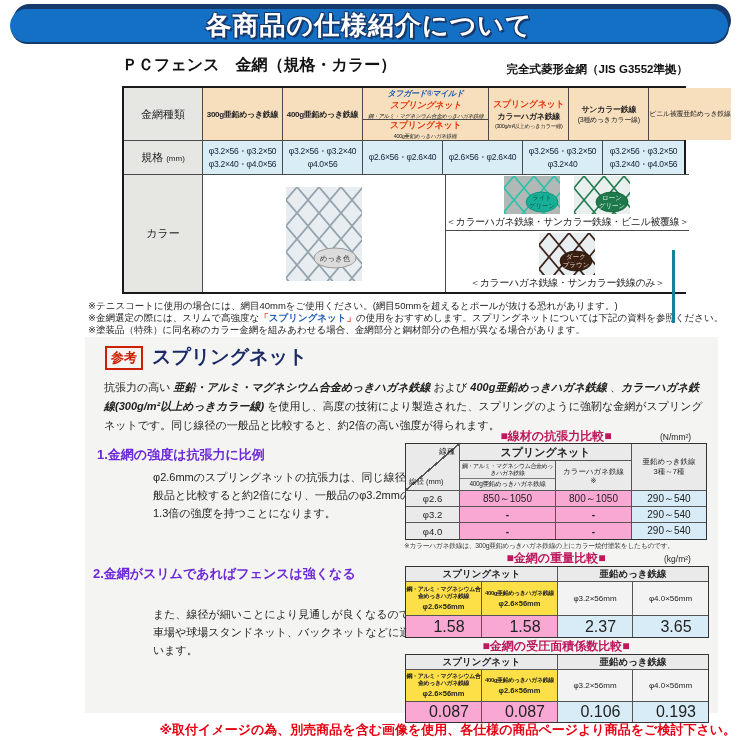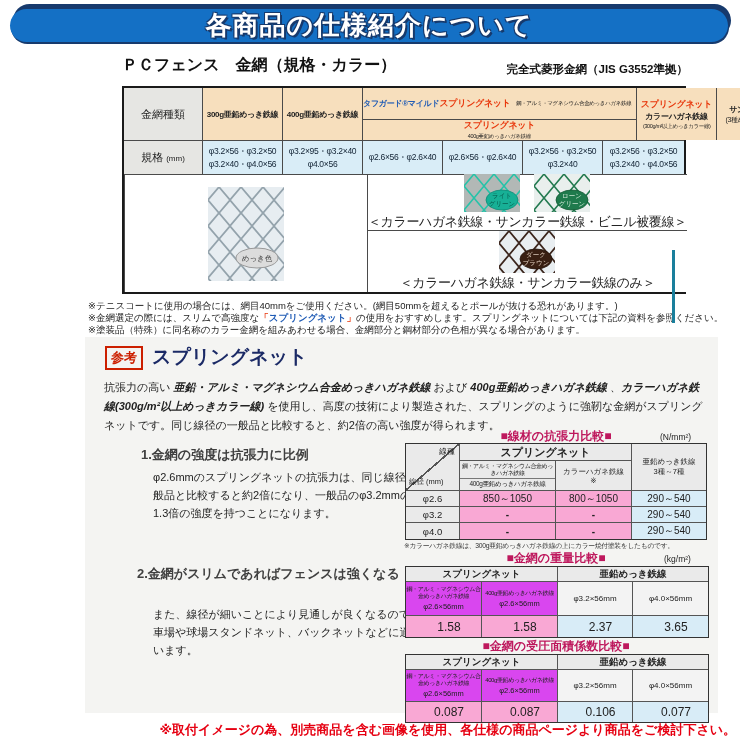--- a/index.html
+++ b/index.html
@@ -40,7 +40,7 @@
   .hdr-tiny{font-size:6px;color:#222;white-space:nowrap;letter-spacing:-0.4px;transform:scale(.92);}
   .hdr-small{font-size:7px;color:#222;white-space:nowrap;letter-spacing:-0.3px;}
   .c3split{padding:0;justify-content:flex-start;}
-  .c3top{height:31px;width:100%;display:flex;flex-direction:row;align-items:center;justify-content:space-between;}
+  .c3top{height:31px;width:100%;display:flex;flex-direction:column;align-items:center;justify-content:space-between;font-style:italic;}
   .c3bot{height:21px;width:100%;border-top:1px solid #4a4a4a;box-sizing:border-box;display:flex;flex-direction:column;align-items:center;justify-content:center;}
   .size-line{font-size:8.5px;color:#123;line-height:13px;white-space:nowrap;letter-spacing:-0.3px;}
   .colorbox{background:#fff;}

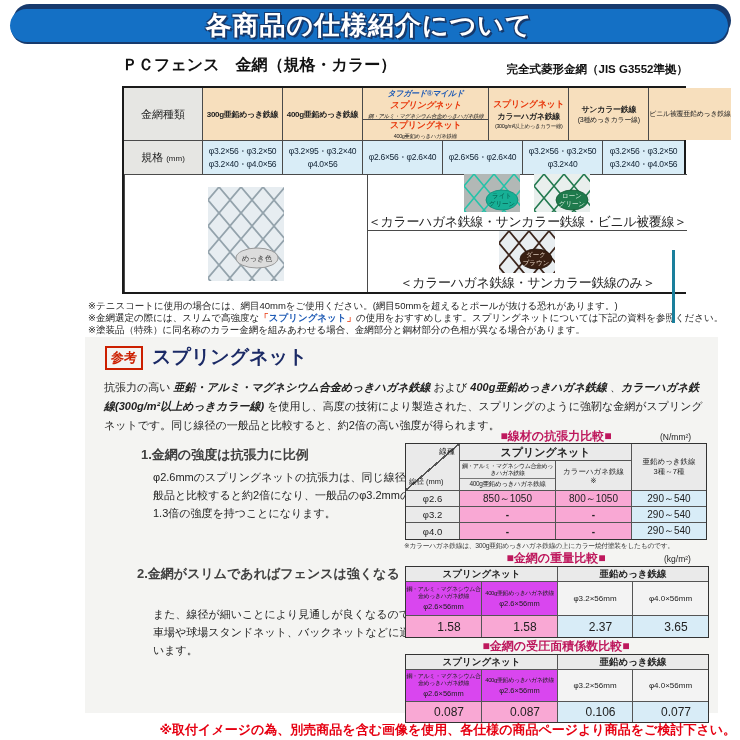--- a/index.html
+++ b/index.html
@@ -177,7 +177,7 @@
         <div class="size-line">φ3.2×40・φ4.0×56</div>
       </div>
       <div class="scell w-c bg-blue">
-        <div class="size-line">φ3.2×95・φ3.2×40</div>
+        <div class="size-line">φ3.2×56・φ3.2×40</div>
         <div class="size-line">φ4.0×56</div>
       </div>
       <div class="scell w-c bg-blue">

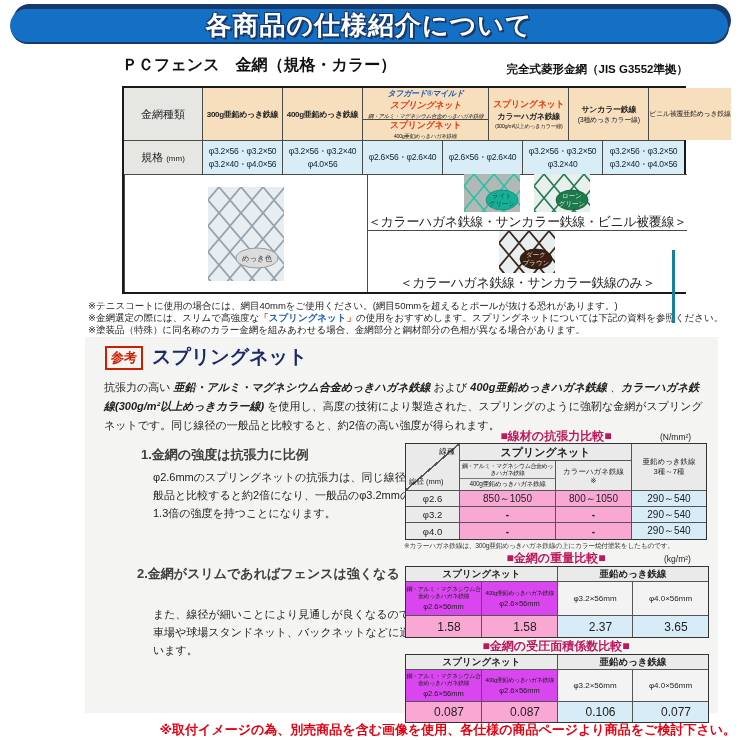--- a/index.html
+++ b/index.html
@@ -47,7 +47,7 @@
   .crt{height:56px;width:100%;border-bottom:1px solid #4a4a4a;box-sizing:border-box;display:flex;flex-direction:column;align-items:center;justify-content:center;}
   .crb{height:61px;width:100%;display:flex;flex-direction:column;align-items:center;justify-content:center;}
   .mesh-pair{display:flex;gap:14px;}
-  .cap{font-size:13px;color:#222;white-space:nowrap;letter-spacing:-0.4px;margin-top:1px;}
+  .cap{font-size:10px;color:#222;white-space:nowrap;letter-spacing:-0.4px;margin-top:1px;}
 
   
   .notes{position:absolute;left:88px;top:300px;font-size:9.5px;line-height:12px;color:#222;}

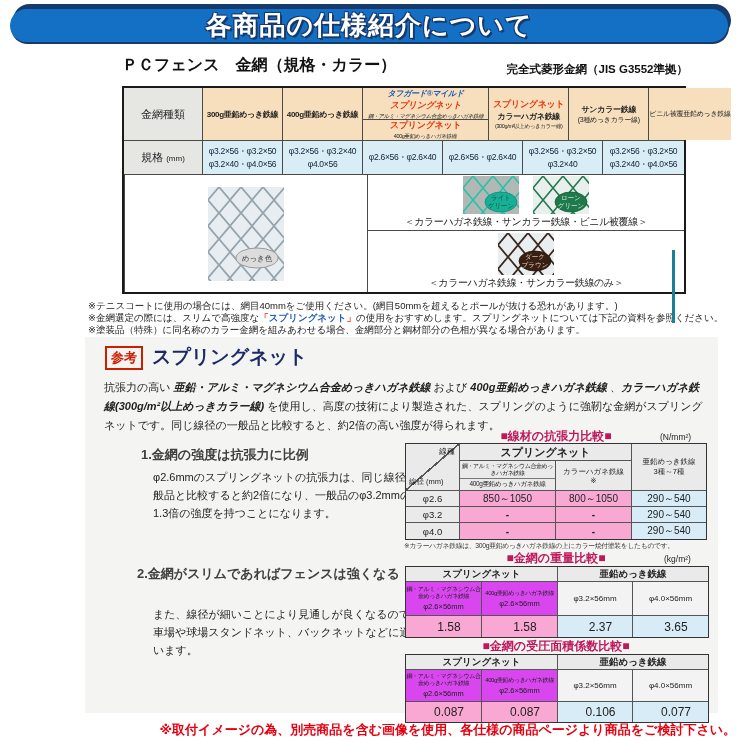--- a/index.html
+++ b/index.html
@@ -197,6 +197,9 @@
     </div>
 
     <div class="srow scolor">
+      <div class="scell first w-lab bg-gray">
+        <span class="lab-txt">カラー</span>
+      </div>
       <div class="scell w-span3 colorbox">
         <svg width="76" height="94">
           <rect width="76" height="94" fill="#e7edf1"></rect>

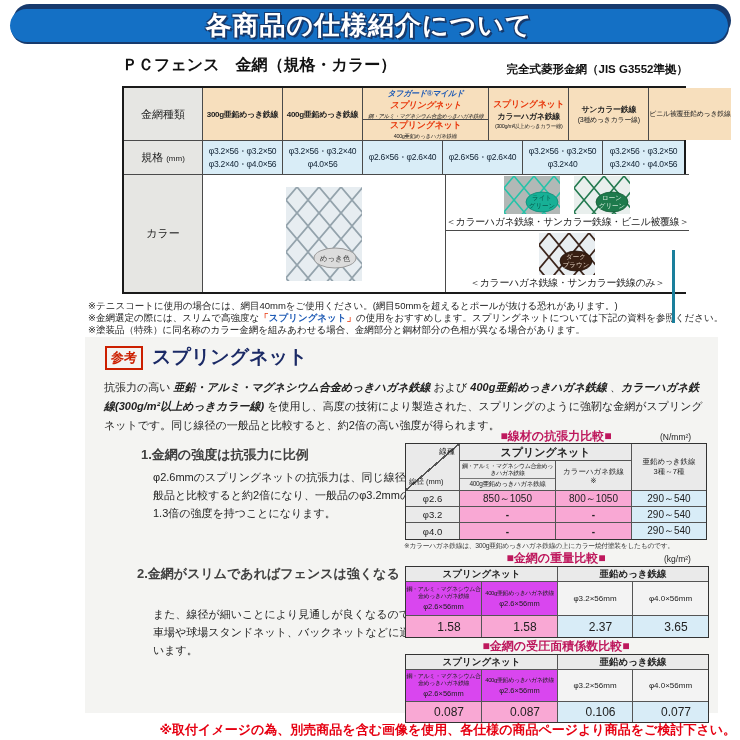--- a/index.html
+++ b/index.html
@@ -60,7 +60,7 @@
   .ref-heading{position:absolute;left:152px;top:344px;font-size:19px;font-weight:bold;color:#1b2a66;}
   .ref-intro{position:absolute;left:104px;top:378px;width:606px;font-size:11px;line-height:19px;color:#222;}
   .ref-intro .b{font-weight:bold;font-style:italic;}
-  .sec-heading{position:absolute;font-size:13px;font-weight:bold;color:#404040;margin-left:44px;}
+  .sec-heading{position:absolute;font-size:13px;font-weight:bold;color:#6d28d9;}
   .sec-body{position:absolute;font-size:11px;line-height:18px;color:#222;margin-left:36px;}
 
   

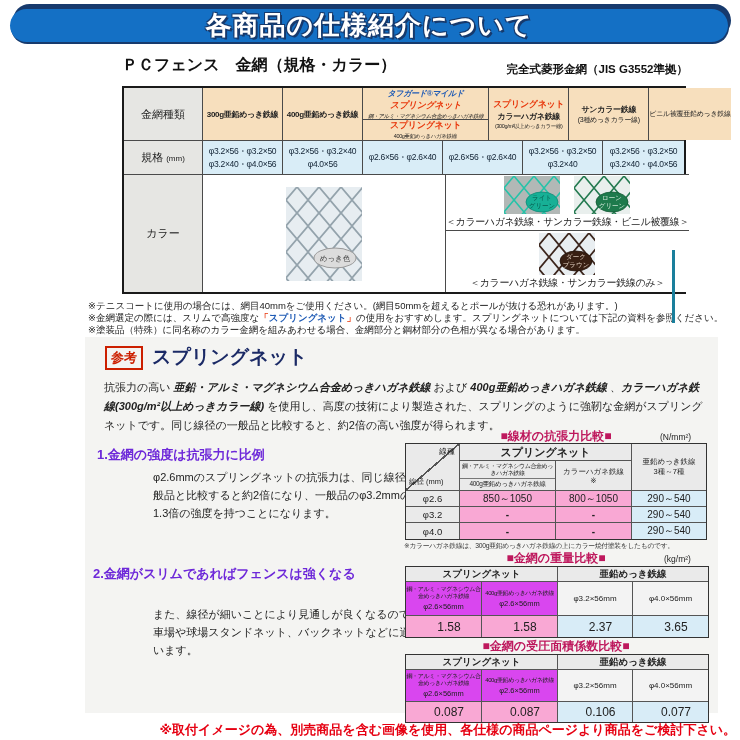--- a/index.html
+++ b/index.html
@@ -73,7 +73,7 @@
   .hbg{background:#eaeaea;}
   .pinkbg{background:#f9a8d4;}
   .bluebg{background:#d8ecf7;}
-  .subpink{background:#d946ef;}
+  .subpink{background:#fde047;font-weight:bold;}
   .subgray{background:#f3f3f3;}
   .tt{grid-template-columns:54px 96px 76px 74px;grid-template-rows:17px 30px 16px 16px 16px;top:443px;}
   .diag{grid-row:1/3;background:linear-gradient(to bottom right,rgba(0,0,0,0) 48.8%,#555 48.8%,#555 51.2%,rgba(0,0,0,0) 51.2%),#eaeaea;position:relative;}

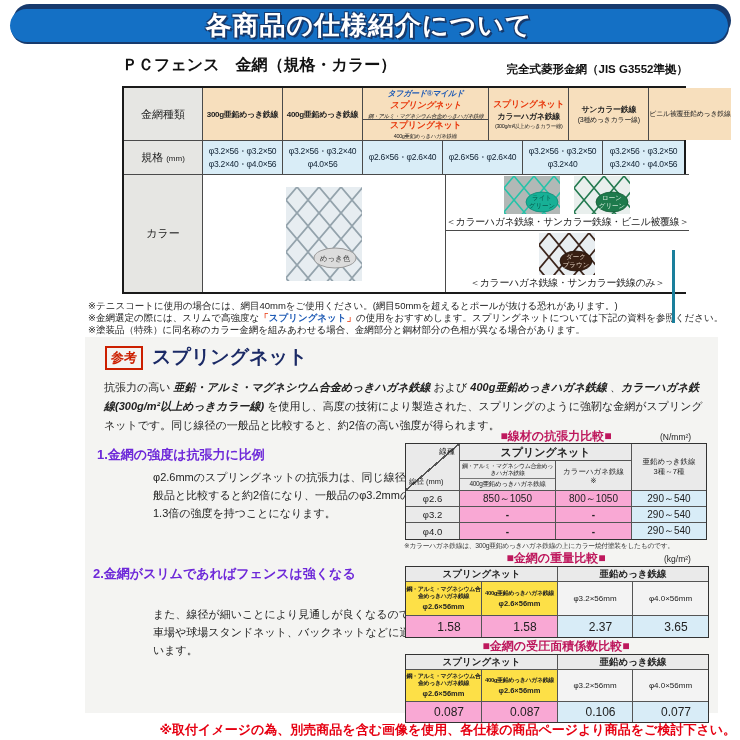--- a/index.html
+++ b/index.html
@@ -93,7 +93,7 @@
   .sub-tiny{font-size:6px;line-height:7px;letter-spacing:-0.4px;}
   .sub-phi{font-size:7.5px;margin-top:2px;}
   .sub-mid{font-size:8px;}
-  .wval{font-size:12px;padding-left:11px;}
+  .wval{font-size:16px;padding-left:11px;}
   .tfoot{position:absolute;left:404px;top:541px;font-size:6.8px;color:#333;letter-spacing:-0.3px;white-space:nowrap;}
 
   .side-line{position:absolute;left:672px;top:250px;width:3px;height:73px;background:#1a7f9c;}

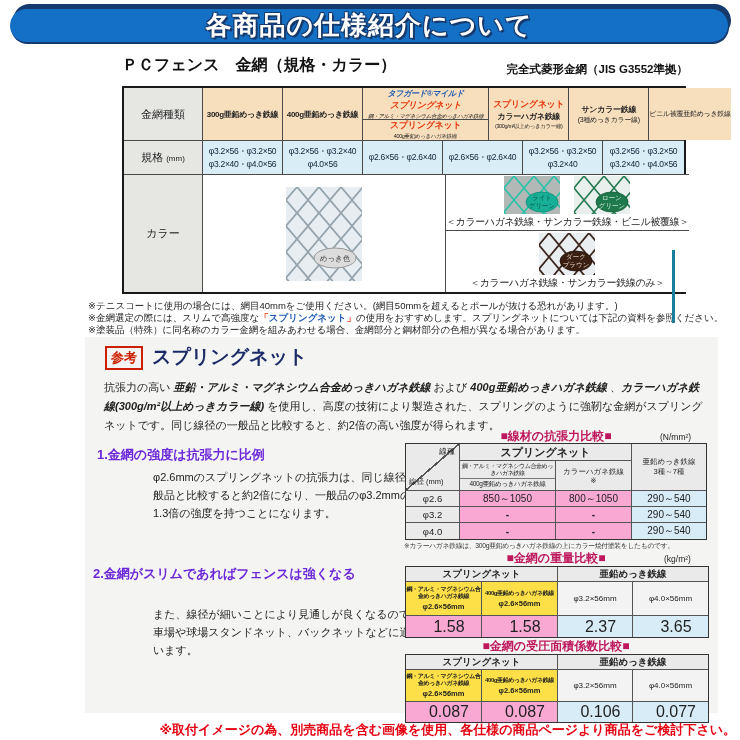--- a/index.html
+++ b/index.html
@@ -346,7 +346,7 @@
     <div class="gc pinkbg wval lb">0.087</div>
     <div class="gc pinkbg wval lb">0.087</div>
     <div class="gc bluebg wval lb">0.106</div>
-    <div class="gc bluebg wval lc lb">0.077</div>
+    <div class="gc bluebg wval lc lb">0.193</div>
   </div>
 
   <div class="footer-note">※取付イメージの為、別売商品を含む画像を使用、各仕様の商品ページより商品をご検討下さい。</div>

